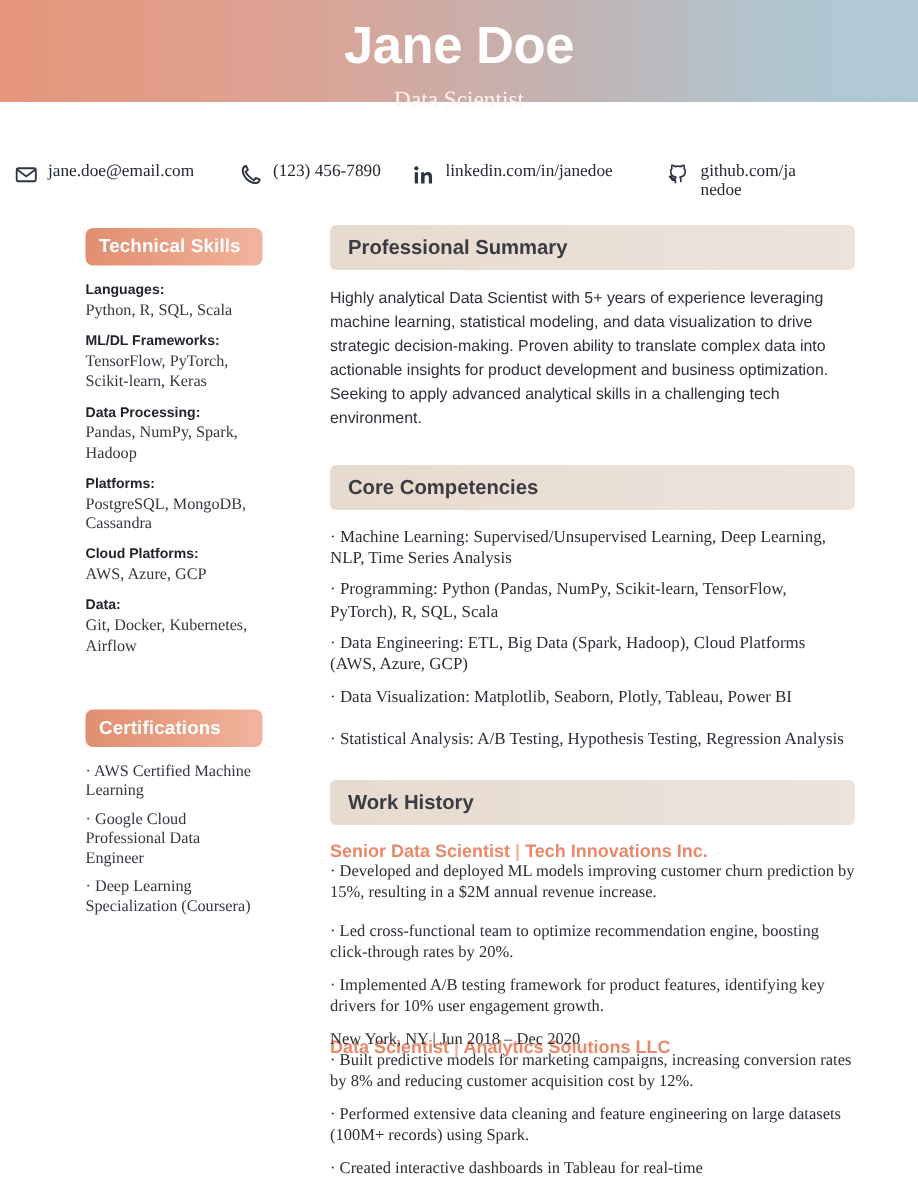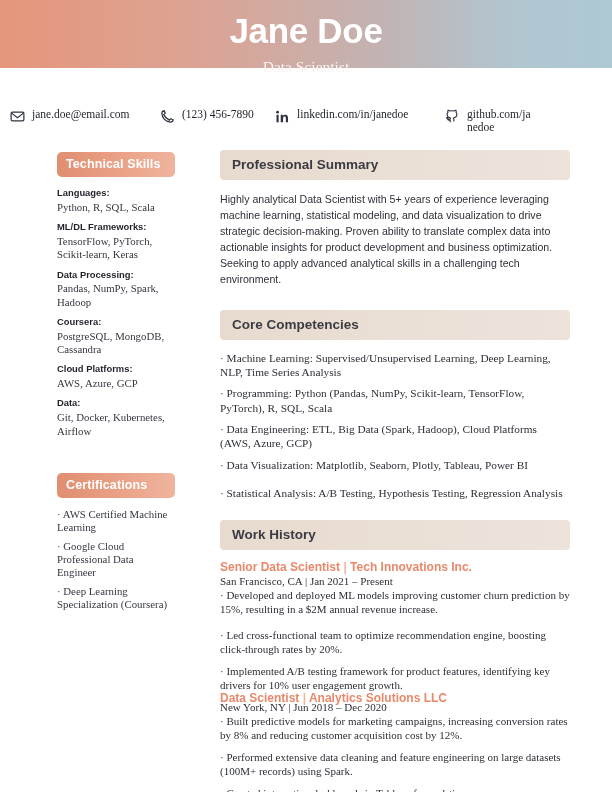--- a/index.html
+++ b/index.html
@@ -259,7 +259,7 @@
     <div class="side-value">Pandas, NumPy, Spark, Hadoop</div>
   </div>
   <div class="side-group">
-    <div class="side-label">Coursera:</div>
+    <div class="side-label">Platforms:</div>
     <div class="side-value">PostgreSQL, MongoDB, Cassandra</div>
   </div>
   <div class="side-group">

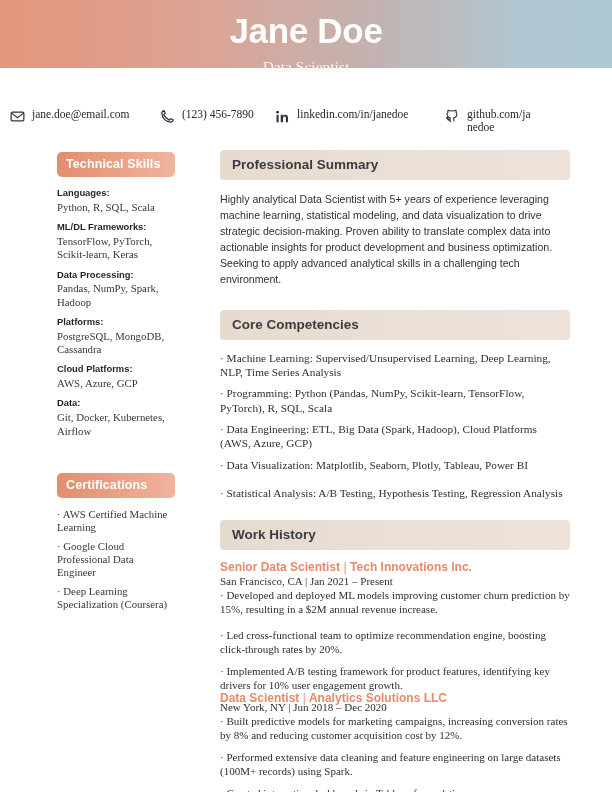--- a/index.html
+++ b/index.html
@@ -305,7 +305,6 @@
         <span class="sep">|</span>
         <span>Tech Innovations Inc.</span>
       </div>
-      <div class="job-meta">San Francisco, CA | Jan 2021 – Present</div>
       <div class="job-bullet">· Developed and deployed ML models improving customer churn prediction by 15%, resulting in a $2M annual revenue increase.</div>
       <div class="job-bullet gap-before">· Led cross-functional team to optimize recommendation engine, boosting click-through rates by 20%.</div>
       <div class="job-bullet">· Implemented A/B testing framework for product features, identifying key drivers for 10% user engagement growth.</div>

